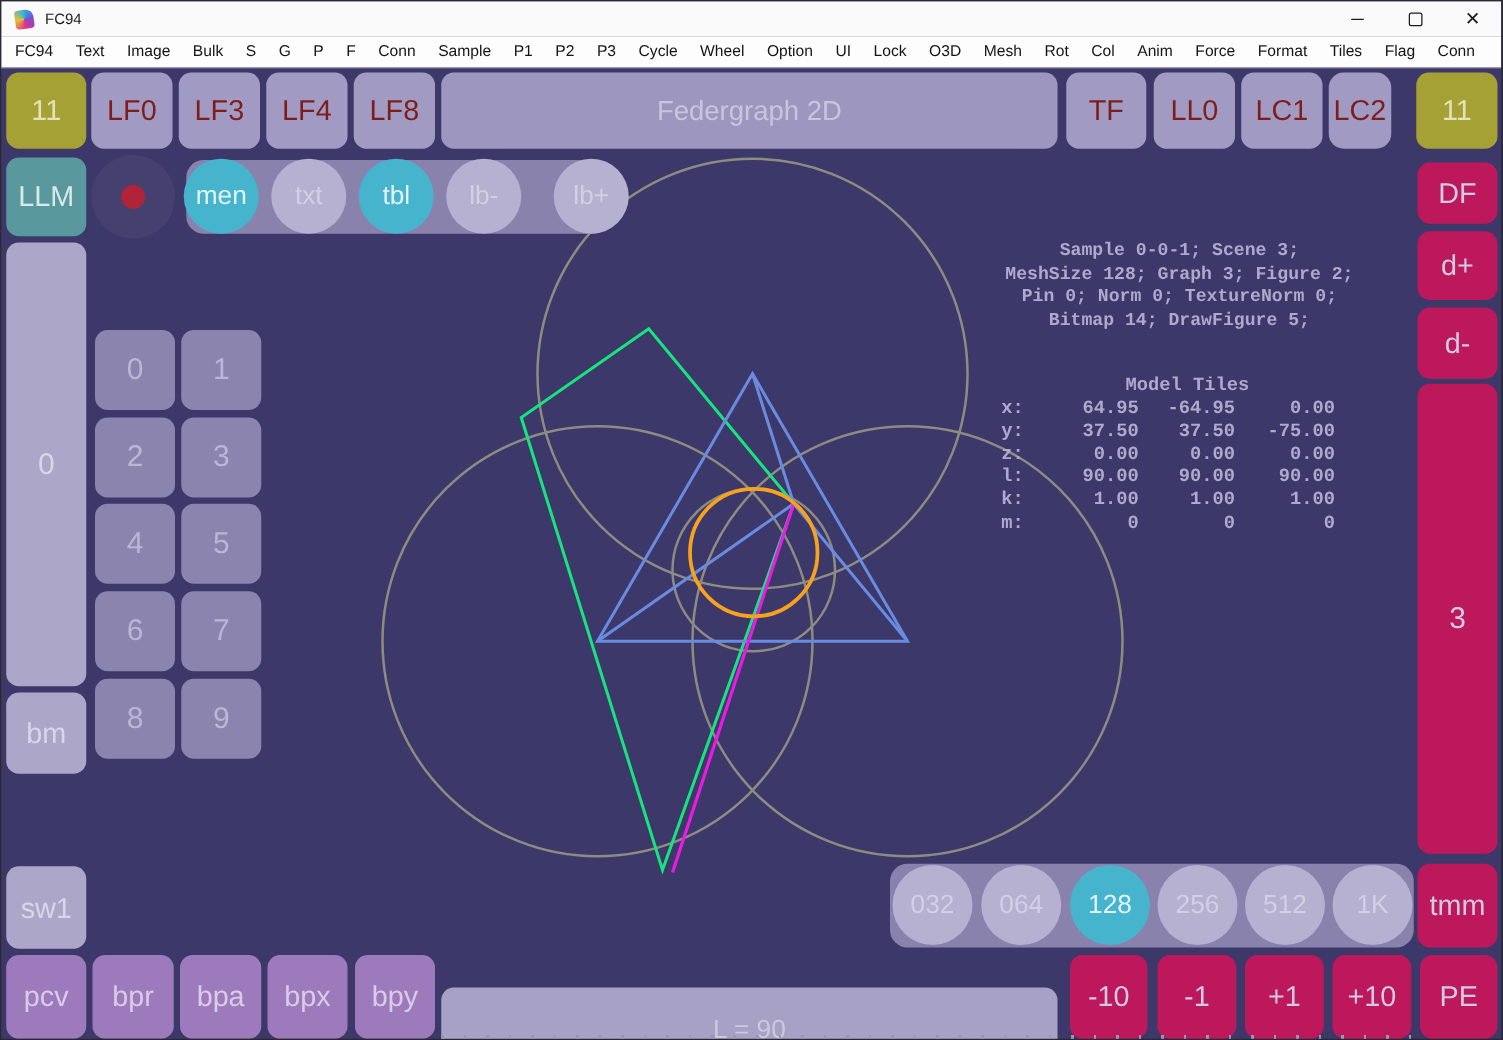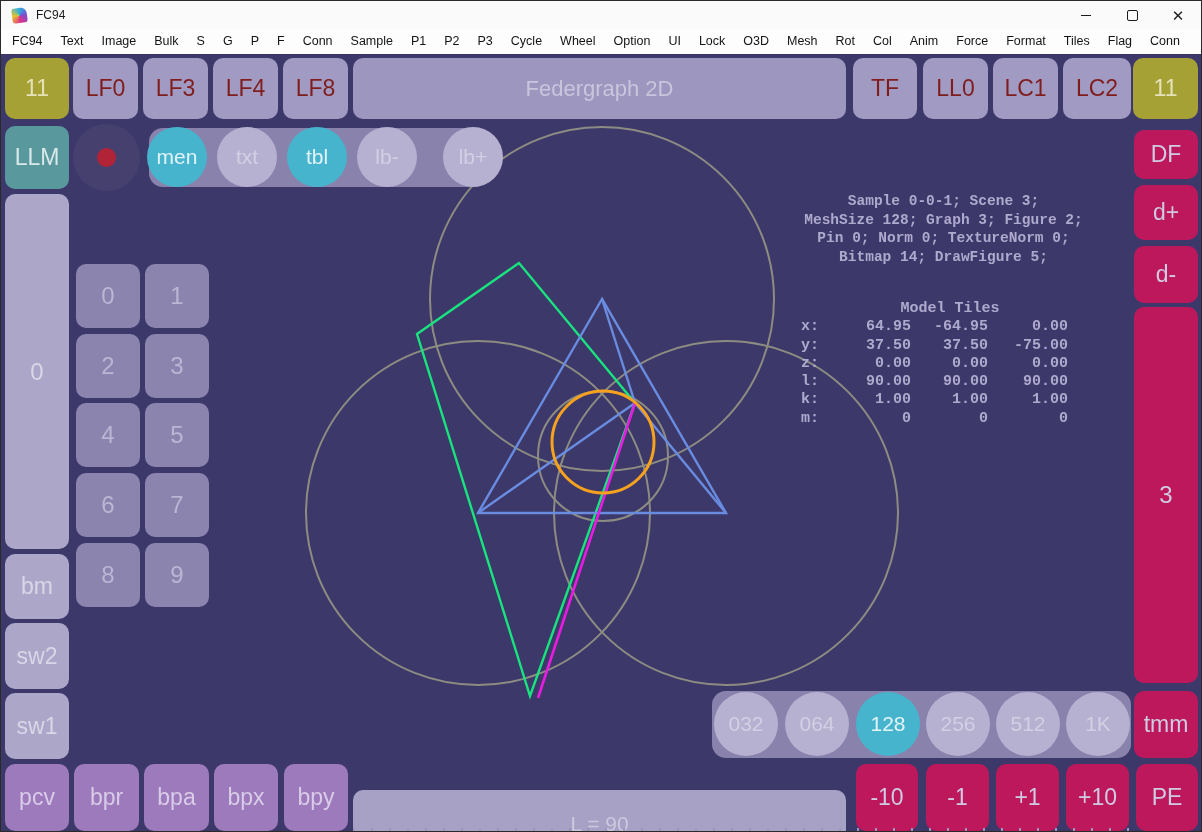--- a/index.html
+++ b/index.html
@@ -174,7 +174,7 @@
   <div class="btn" style="left:852px;top:57px;width:64px;height:61px;">TF</div>
   <div class="btn" style="left:922px;top:57px;width:65px;height:61px;">LL0</div>
   <div class="btn" style="left:992px;top:57px;width:65px;height:61px;">LC1</div>
-  <div class="btn" style="left:1062px;top:57px;width:68px;height:61px;">LC2</div>
+  <div class="btn" style="left:1062px;top:57px;width:50px;height:61px;border-radius:12px;">LC2</div>
   <div class="btn olive" style="left:1132px;top:57px;width:65px;height:61px;">11</div>
 
   <div class="btn teal" style="left:4px;top:125px;width:64px;height:63px;">LLM</div>

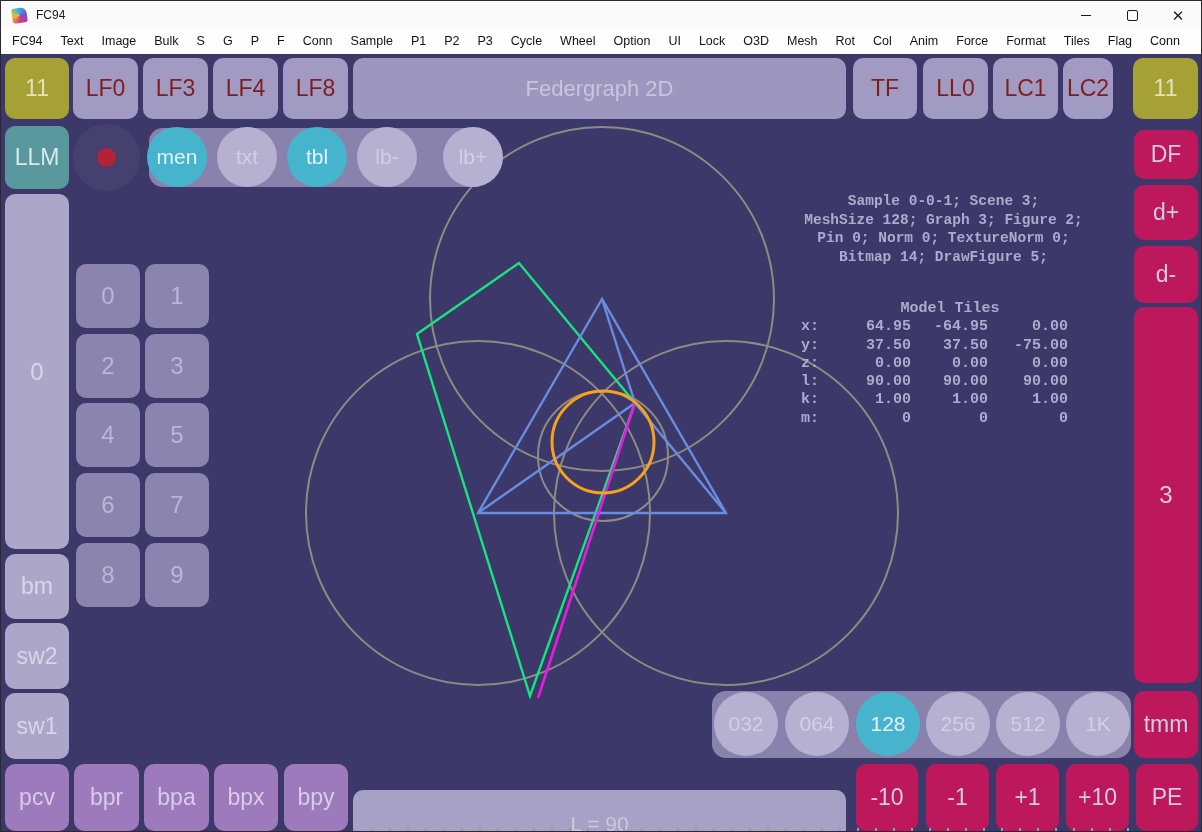--- a/index.html
+++ b/index.html
@@ -191,7 +191,6 @@
 
   <div class="btn lcol" style="left:4px;top:193px;width:64px;height:355px;font-size:24px;">0</div>
   <div class="btn lcol" style="left:4px;top:553px;width:64px;height:65px;">bm</div>
-  <div class="btn lcol" style="left:4px;top:622px;width:64px;height:66px;">sw2</div>
   <div class="btn lcol" style="left:4px;top:692px;width:64px;height:66px;">sw1</div>
 
   <div class="btn pad" style="left:75px;top:263px;width:64px;height:64px;">0</div>

